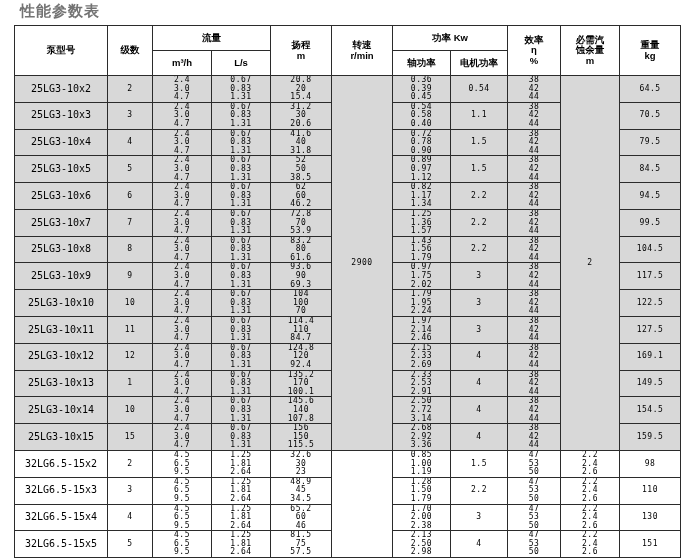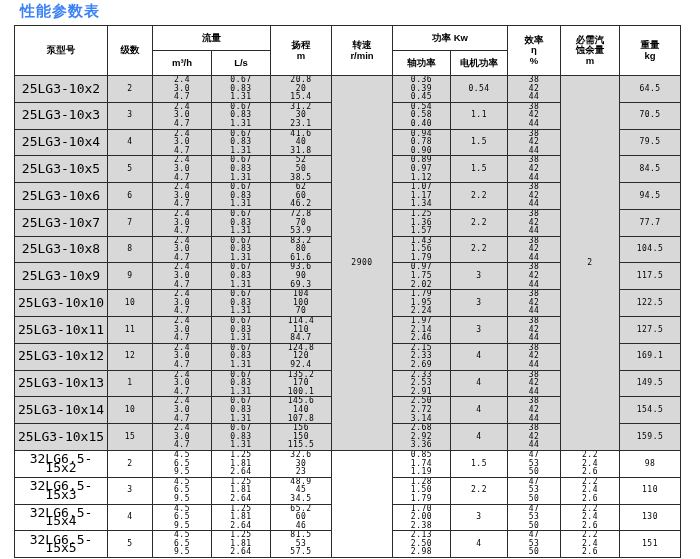--- a/index.html
+++ b/index.html
@@ -13,7 +13,7 @@
   .title {
     font-size: 15px;
     font-weight: bold;
-    color: #3b82f6;
+    color: #737373;
     margin: 0 0 4px 6px;
     letter-spacing: 1px;
   }

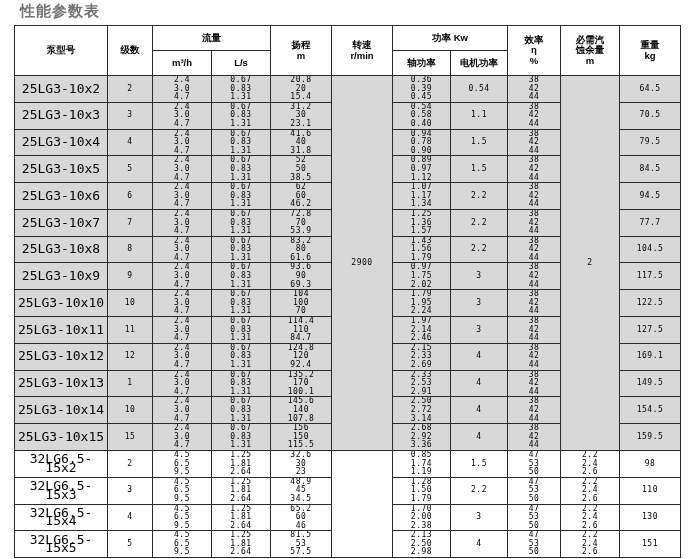--- a/index.html
+++ b/index.html
@@ -47,7 +47,7 @@
     letter-spacing: 0.5px;
   }
   tbody td.multi { white-space: pre-line; }
-  tbody td.model { font-size: 13px; letter-spacing: 0; }
+  tbody td.model { font-size: 10px; letter-spacing: 0; }
   tr.shaded td { background: var(--shaded-c); }
 </style>
 </head>

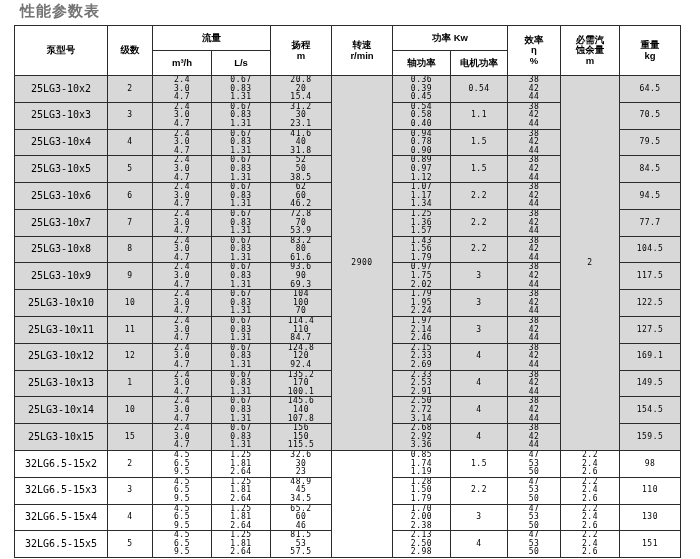--- a/index.html
+++ b/index.html
@@ -131,7 +131,7 @@
 1.31</td>
           <td class="multi">31.2
 30
-23.1</td>
+20.6</td>
           <td class="multi">0.54
 0.58
 0.40</td>

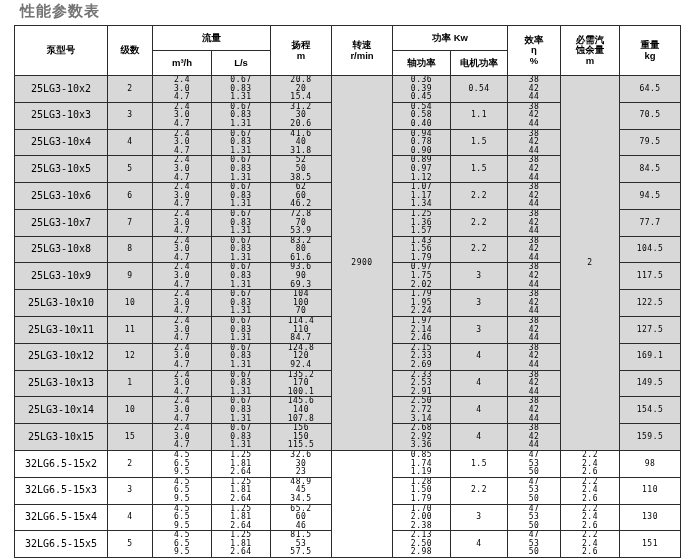--- a/index.html
+++ b/index.html
@@ -153,7 +153,7 @@
           <td class="multi">41.6
 40
 31.8</td>
-          <td class="multi">0.94
+          <td class="multi">0.72
 0.78
 0.90</td>
           <td>1.5</td>

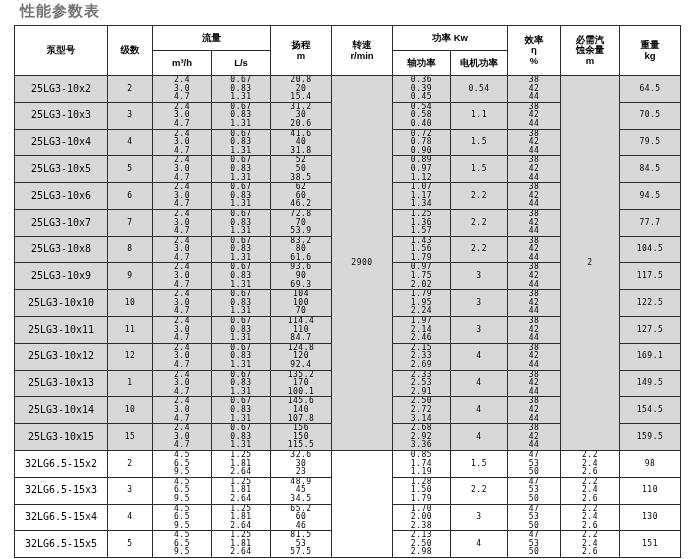--- a/index.html
+++ b/index.html
@@ -195,7 +195,7 @@
           <td class="multi">62
 60
 46.2</td>
-          <td class="multi">1.07
+          <td class="multi">0.82
 1.17
 1.34</td>
           <td>2.2</td>

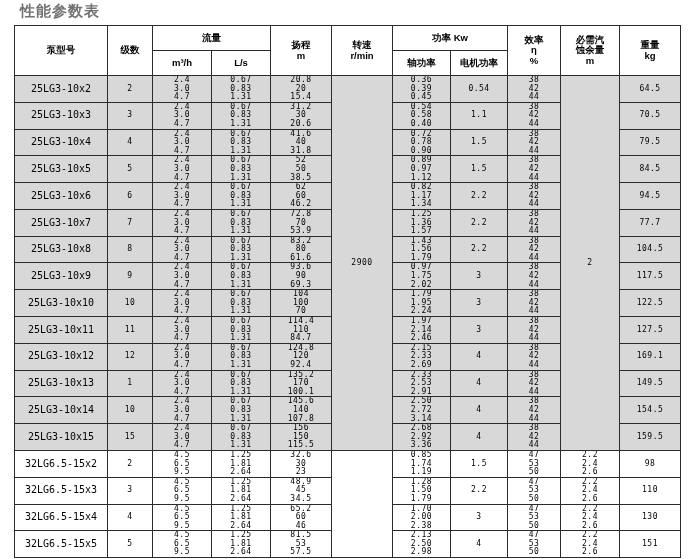--- a/index.html
+++ b/index.html
@@ -223,7 +223,7 @@
           <td class="multi">38
 42
 44</td>
-          <td>77.7</td>
+          <td>99.5</td>
         </tr>
         <tr class="shaded">
           <td class="model">25LG3-10x8</td>

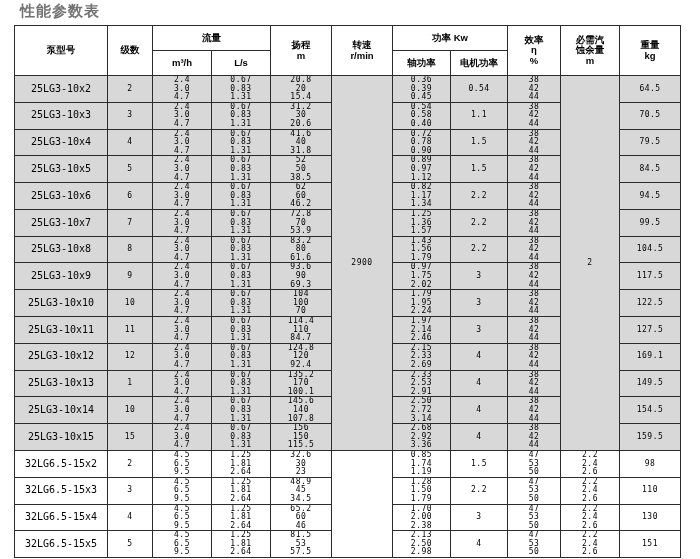--- a/index.html
+++ b/index.html
@@ -407,7 +407,7 @@
 23</td>
           <td rowspan="4"></td>
           <td class="multi">0.85
-1.74
+1.00
 1.19</td>
           <td>1.5</td>
           <td class="multi">47

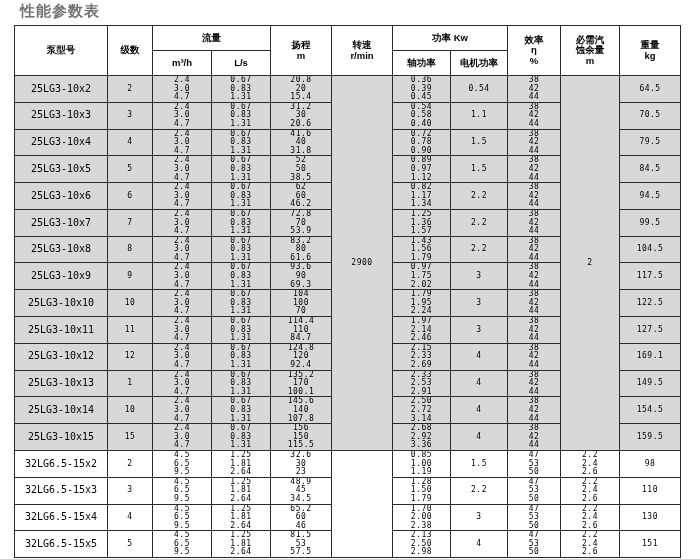--- a/index.html
+++ b/index.html
@@ -476,7 +476,7 @@
 1.81
 2.64</td>
           <td class="multi">81.5
-53
+75
 57.5</td>
           <td class="multi">2.13
 2.50

